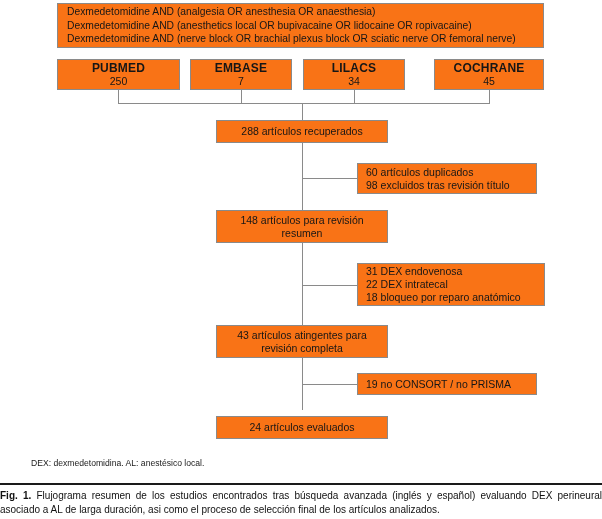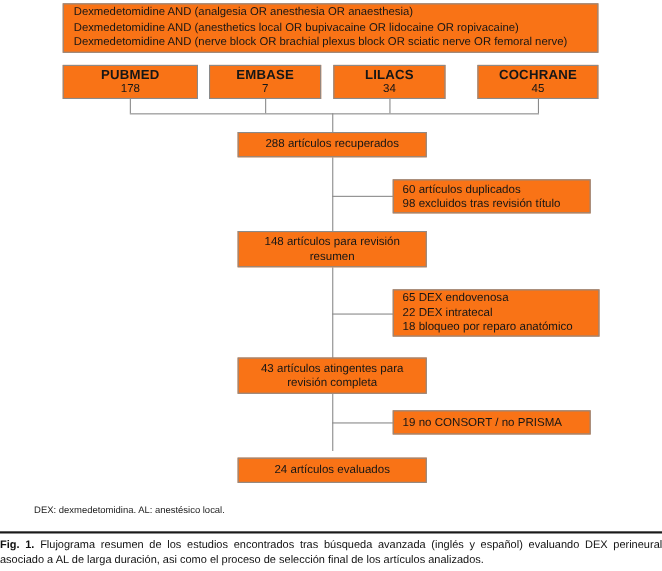--- a/index.html
+++ b/index.html
@@ -94,7 +94,7 @@
 
   <div class="box db" id="db-pubmed">
     <span class="name">PUBMED</span>
-    <span class="cnt">178</span>
+    <span class="cnt">250</span>
   </div>
   <div class="box db" id="db-embase">
     <span class="name">EMBASE</span>

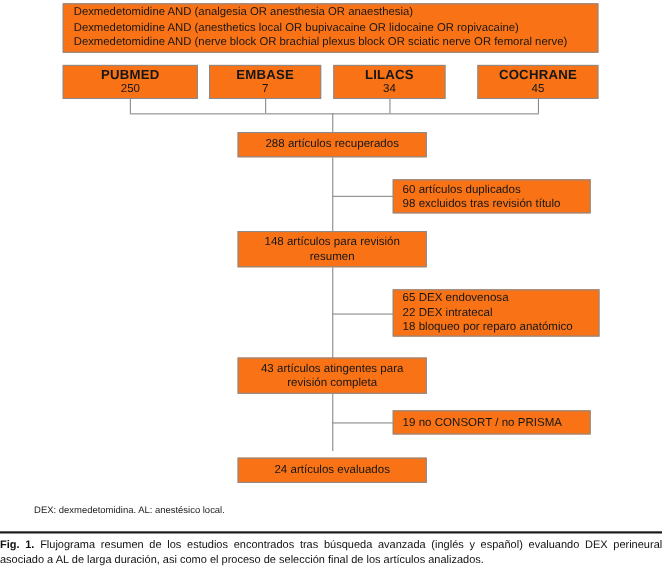--- a/index.html
+++ b/index.html
@@ -138,7 +138,7 @@
   <div class="ln-h" style="left:302px;top:285px;width:56px;"></div>
 
   <div class="box left" id="box-excl2">
-    <span class="ln">65 DEX endovenosa</span>
+    <span class="ln">31 DEX endovenosa</span>
     <span class="ln">22 DEX intratecal</span>
     <span class="ln">18 bloqueo por reparo anatómico</span>
   </div>

